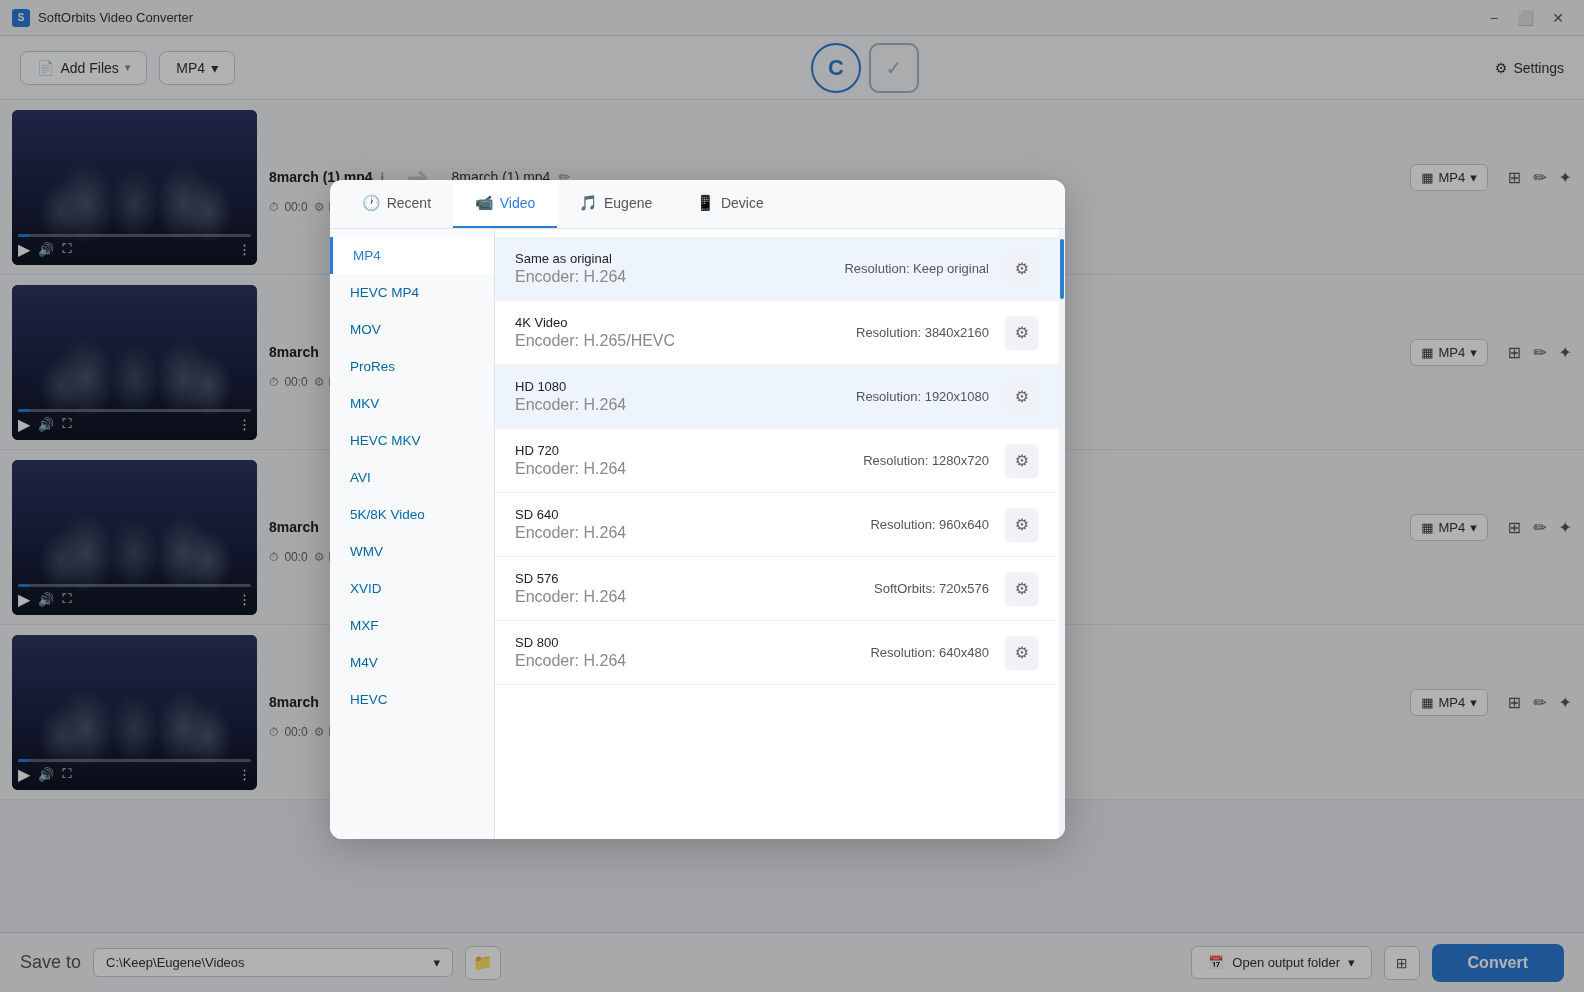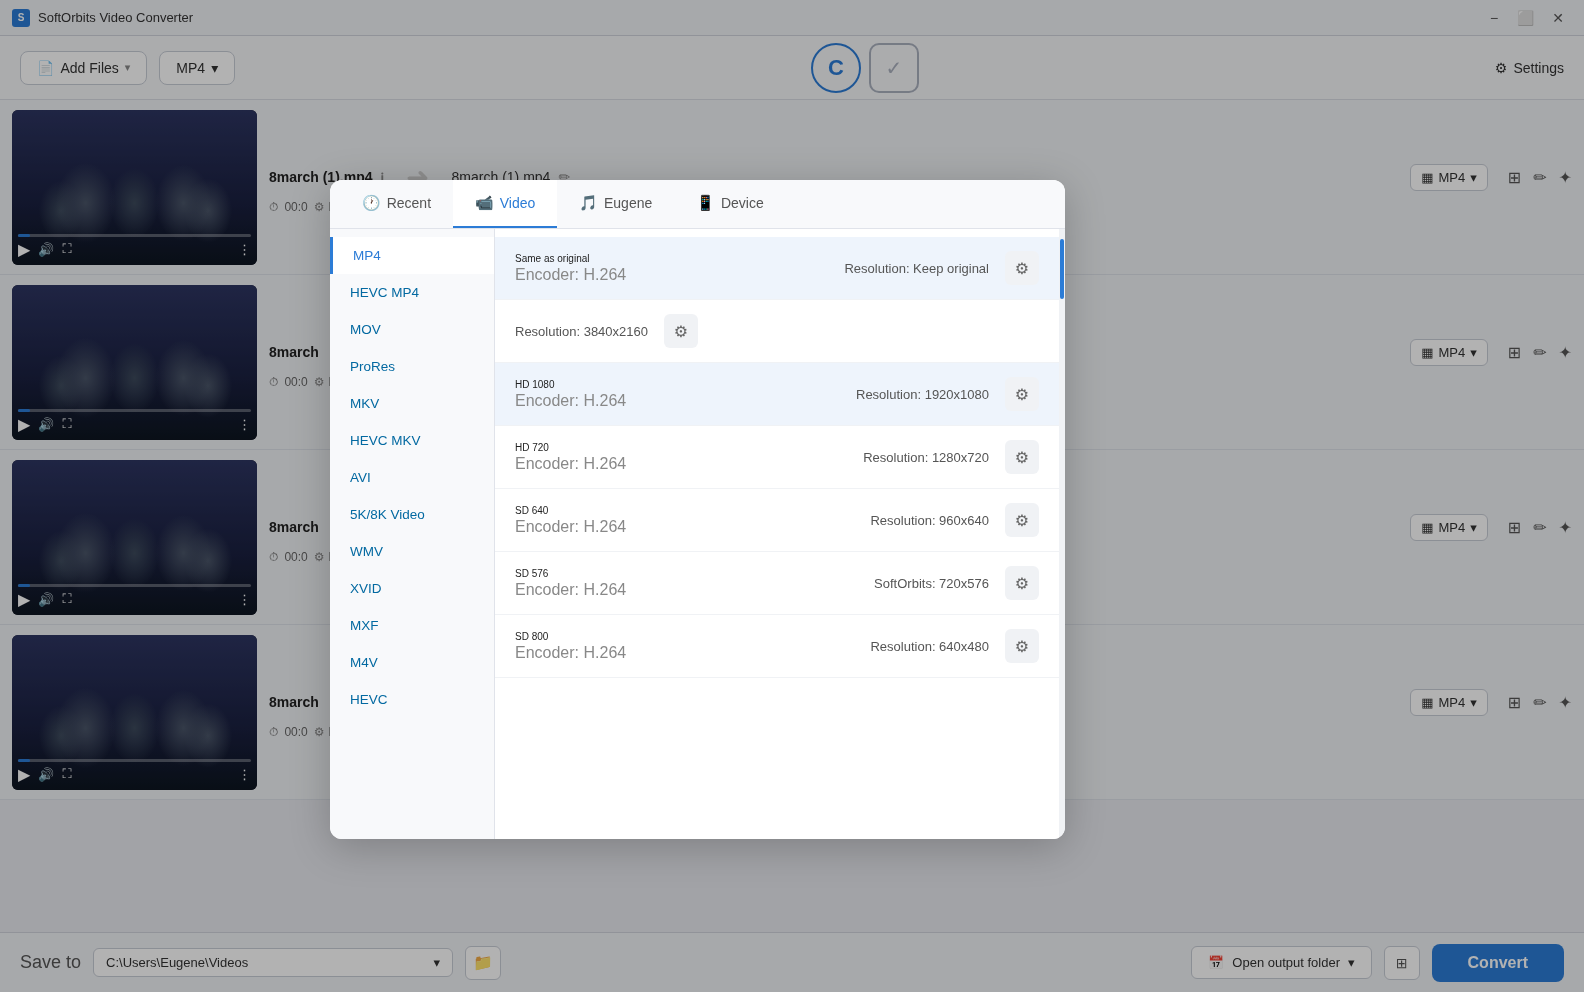--- a/index.html
+++ b/index.html
@@ -497,7 +497,7 @@
       flex: 1;
     }
     .preset-name {
-      font-size: 10px;
+      font-size: 13px;
       font-weight: 500;
       color: #222;
     }

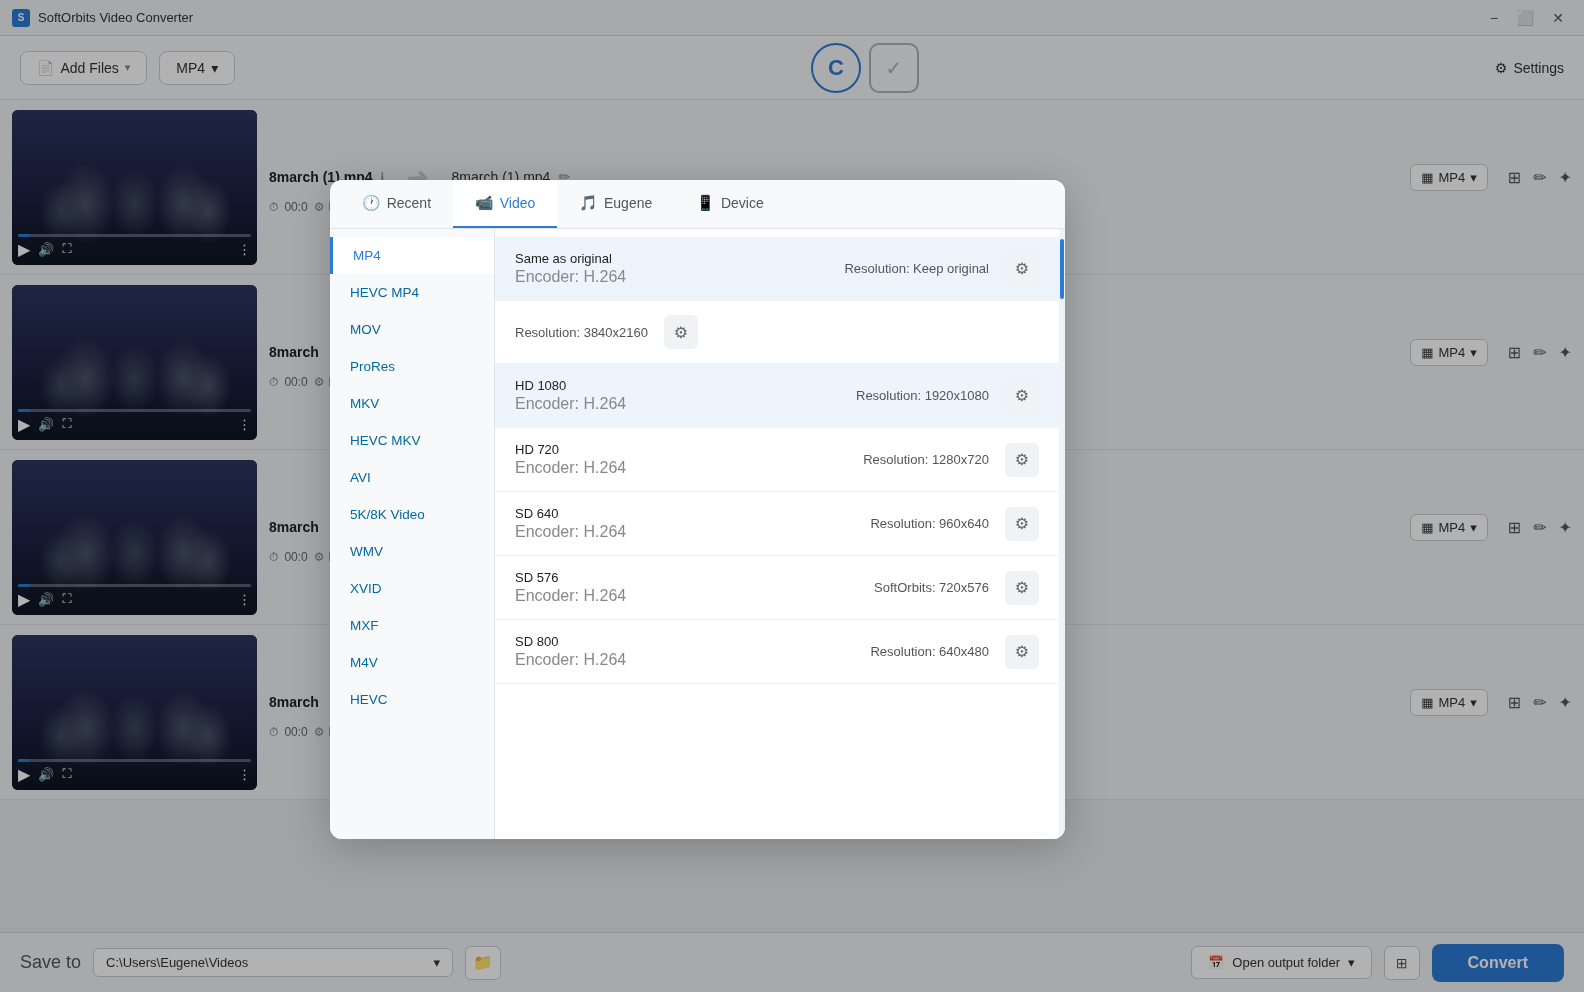--- a/index.html
+++ b/index.html
@@ -896,6 +896,10 @@
       </div>
 
       <div class="preset-item">
+        <div class="preset-info">
+          <div class="preset-name">4K Video</div>
+          <div class="preset-encoder">Encoder: H.265/HEVC</div>
+        </div>
         <span class="preset-resolution">Resolution: 3840x2160</span>
         <button class="preset-settings-btn">⚙</button>
       </div>

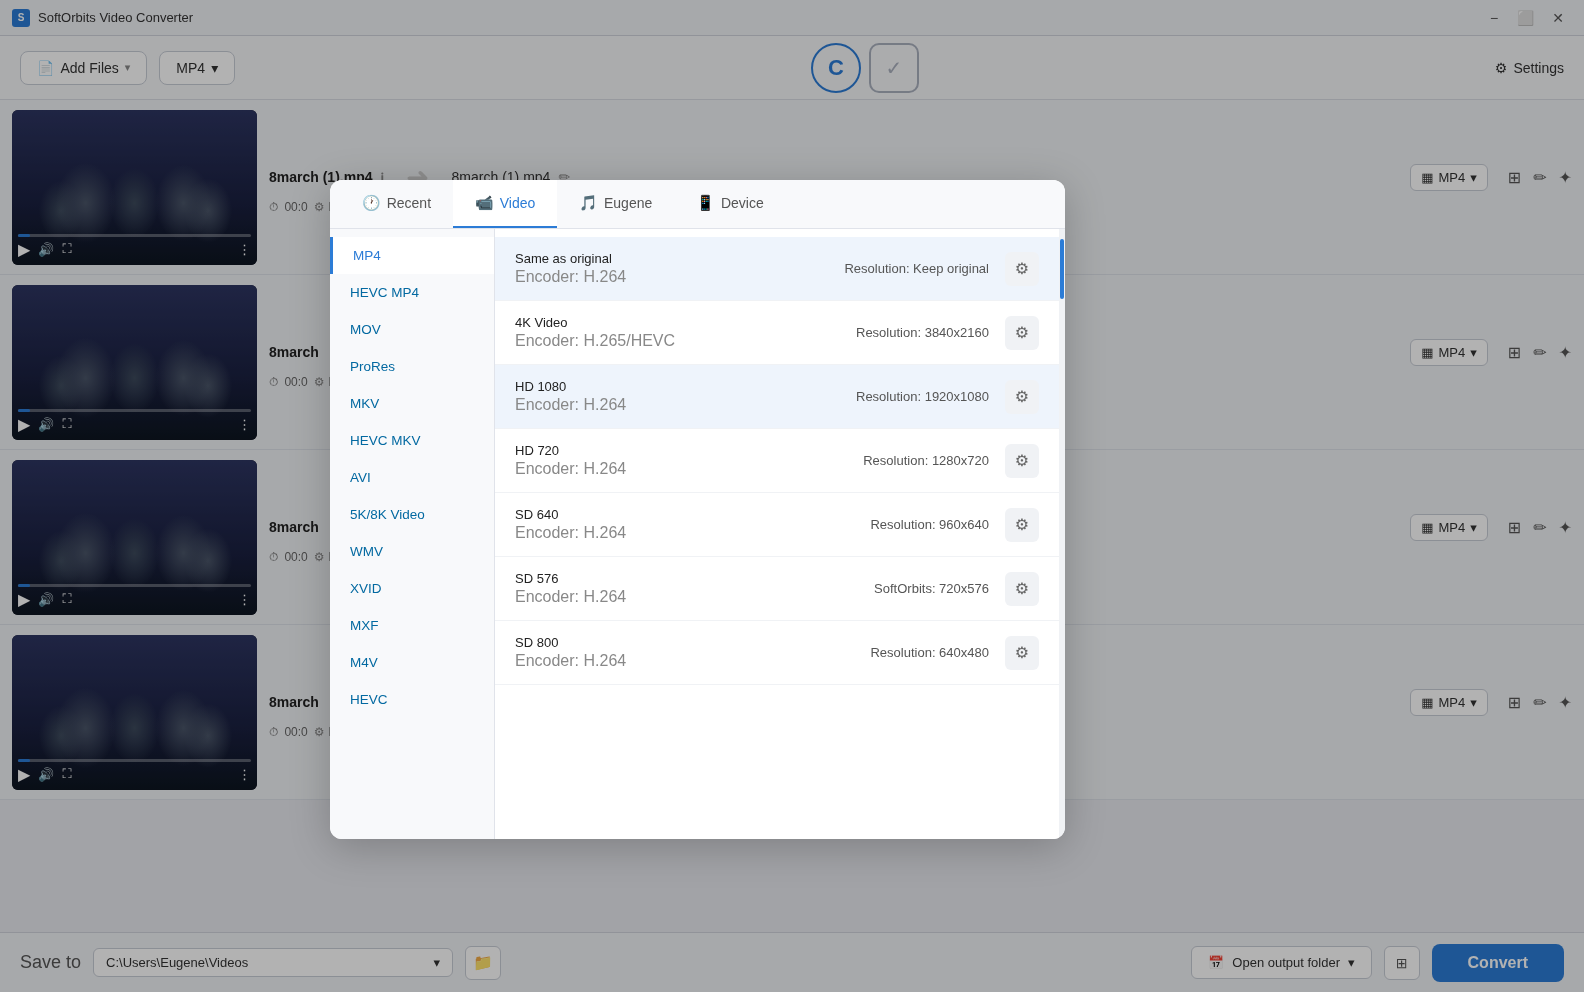--- a/index.html
+++ b/index.html
@@ -799,7 +799,7 @@
 <div class="bottom-bar">
   <span class="save-to-label">Save to</span>
   <div class="path-dropdown">
-    <span>C:\Users\Eugene\Videos</span>
+    <span>C:\Keep\Eugene\Videos</span>
     <span class="chevron" style="margin-left:auto">▾</span>
   </div>
   <div class="folder-btn">

